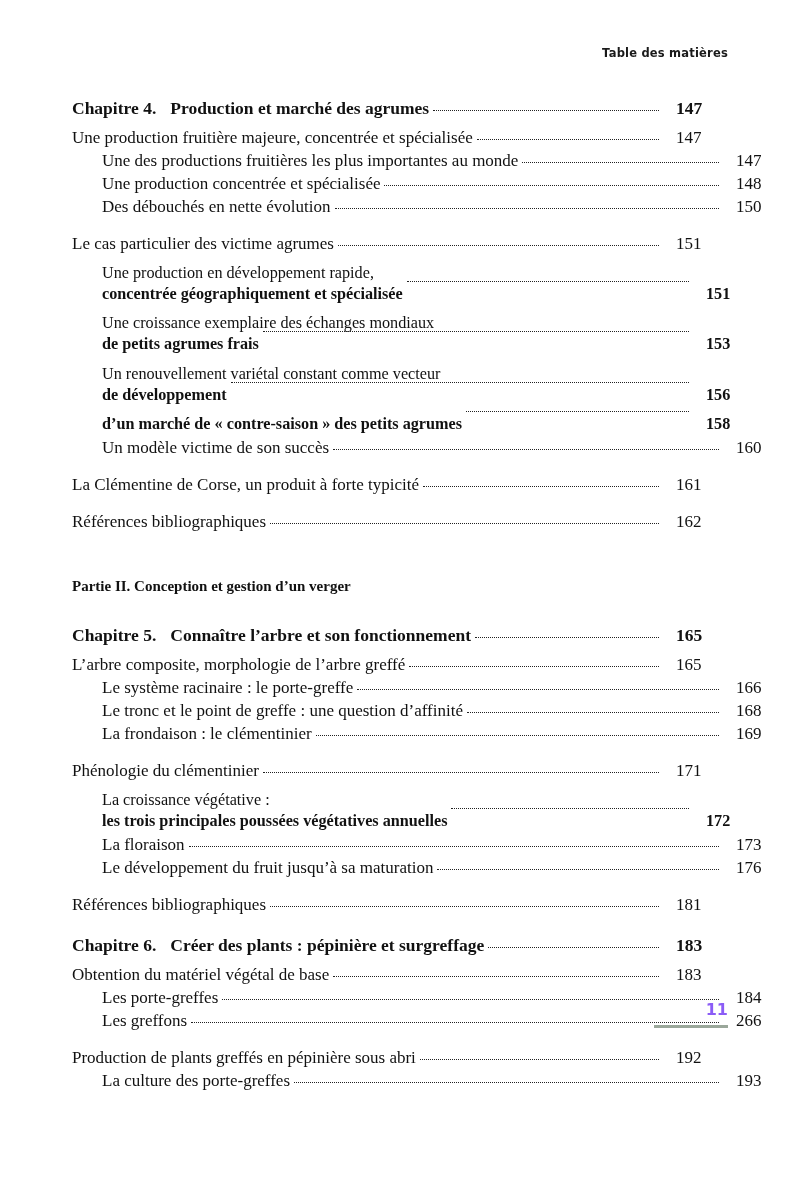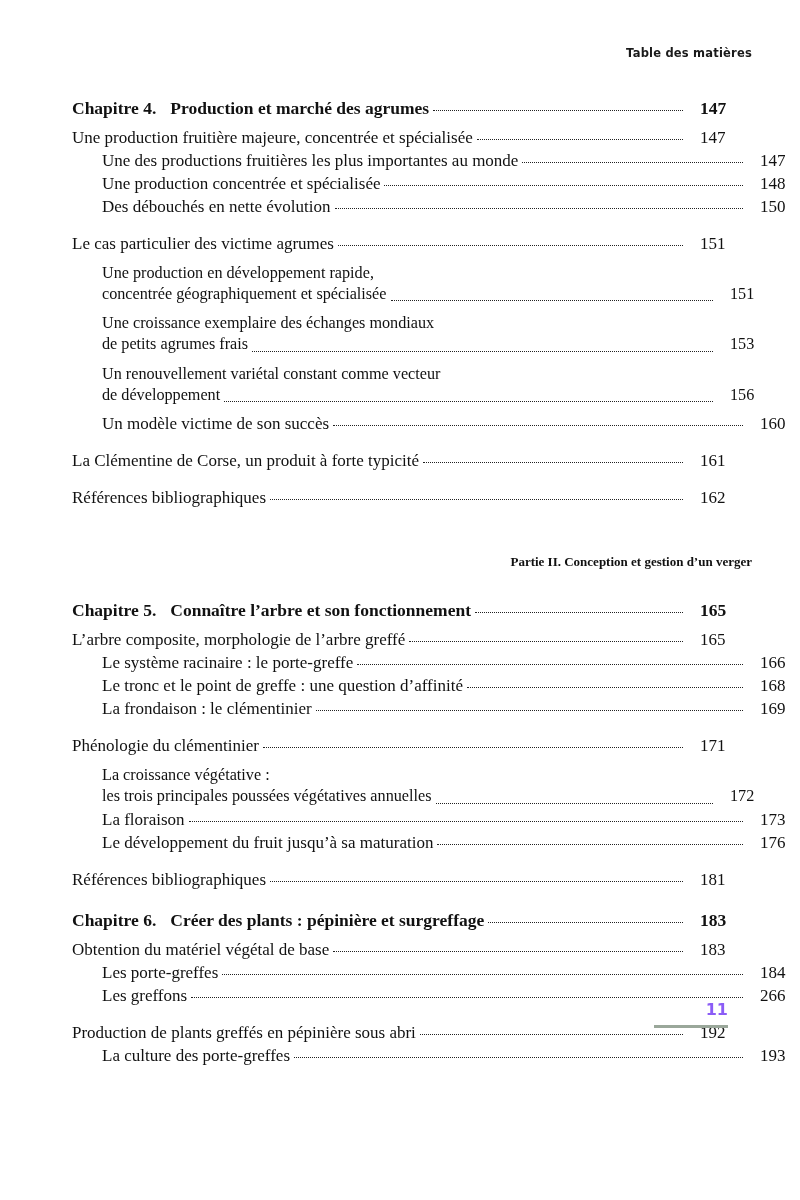--- a/index.html
+++ b/index.html
@@ -20,7 +20,7 @@
     width: 800px;
     height: 1076px;
     box-sizing: border-box;
-    padding: 40px 48px 0 72px;
+    padding: 40px 72px 0 72px;
   }
   .running-head {
     text-align: right;

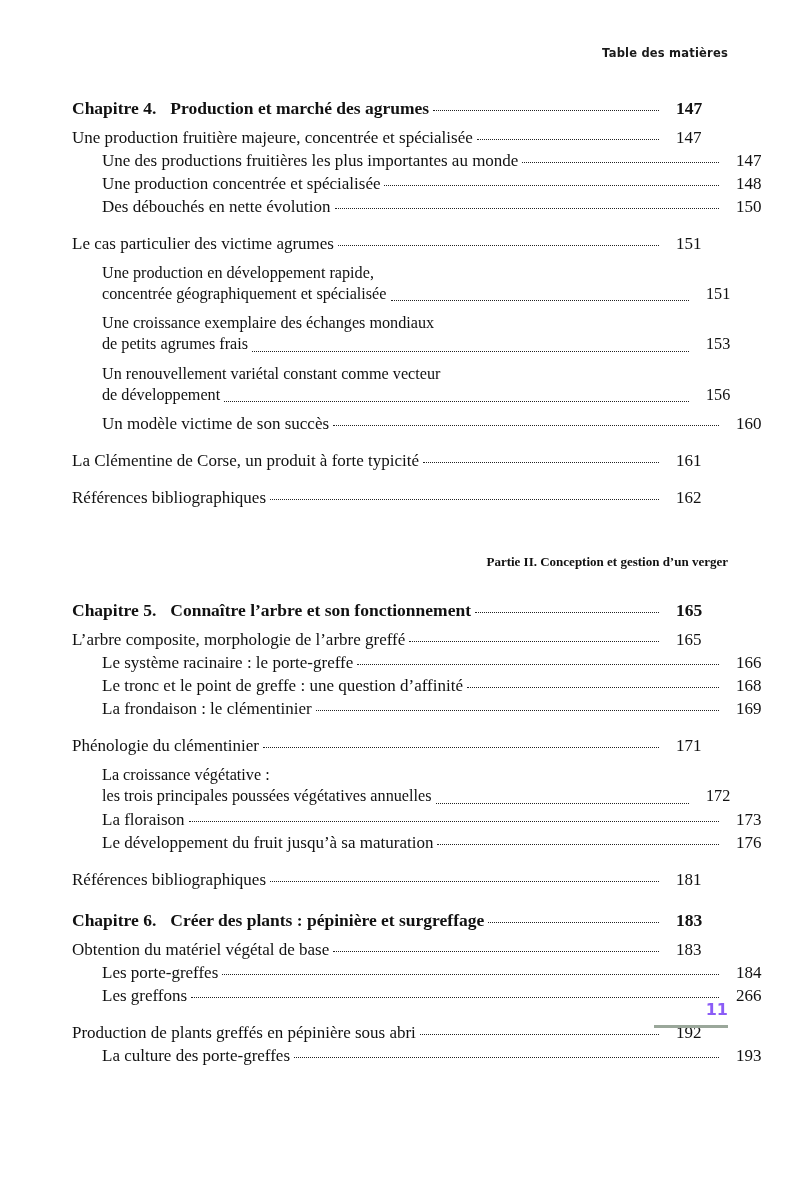--- a/index.html
+++ b/index.html
@@ -98,9 +98,10 @@
   }
   .multiline .secondrow {
     display: flex;
-    align-items: flex-end;
+    align-items: flex-start;
     width: 100%;
     line-height: 1.28;
+    font-weight: bold;
   }
   .multiline .secondrow .leader {
     flex: 1 1 auto;

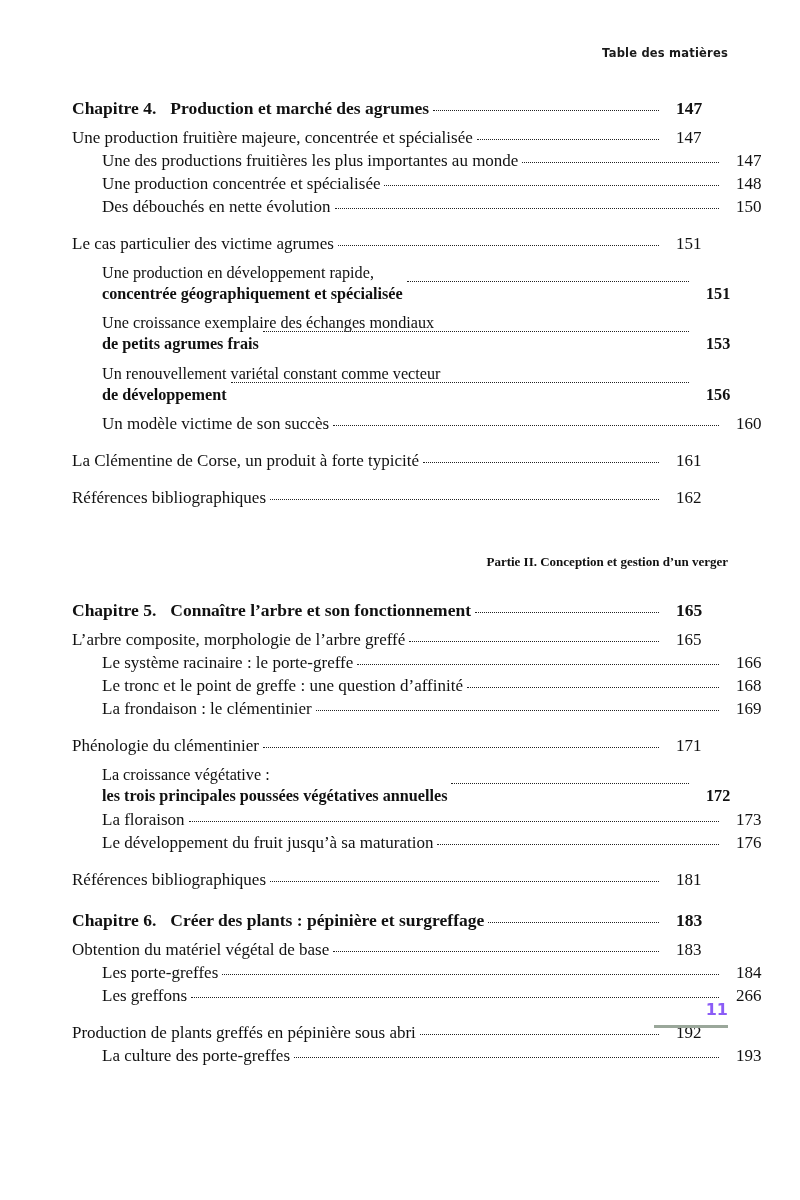--- a/index.html
+++ b/index.html
@@ -226,6 +226,11 @@
     </div>
 
     <div class="multiline">
+      <span class="secondrow">
+        <span class="txt">d’un marché de « contre-saison » des petits agrumes</span>
+        <span class="leader"></span>
+        <span class="pg">158</span>
+      </span>
     </div>
 
     <div class="row lvl-2">

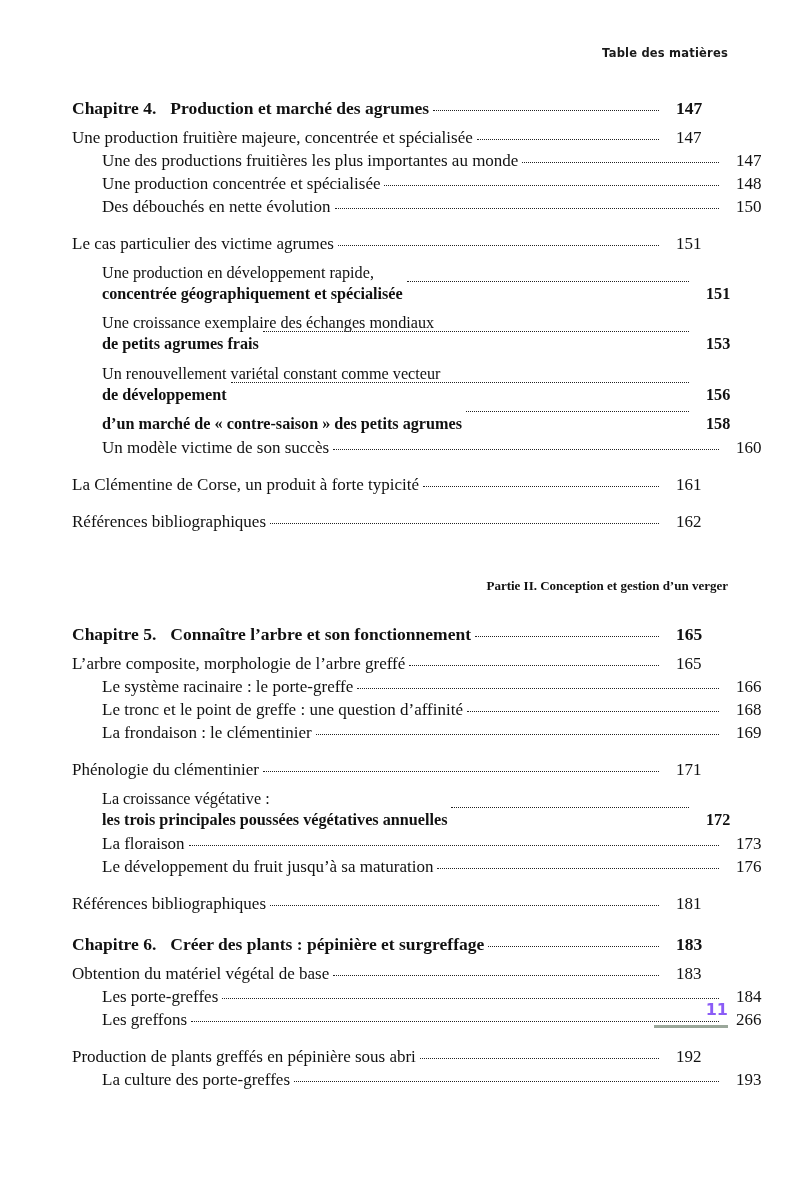--- a/index.html
+++ b/index.html
@@ -124,9 +124,9 @@
   }
 
   .part-title {
-    text-align: right;
+    text-align: left;
     font-weight: bold;
-    font-size: 13px;
+    font-size: 15px;
     margin-top: 46px;
     margin-bottom: 30px;
   }

